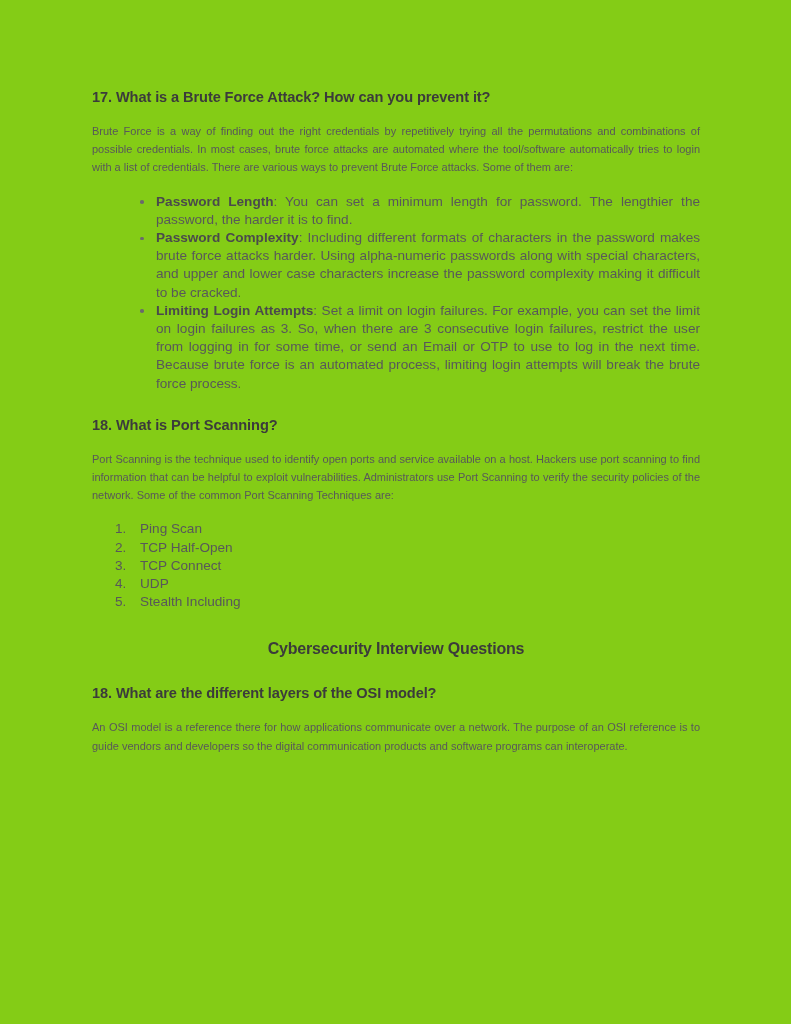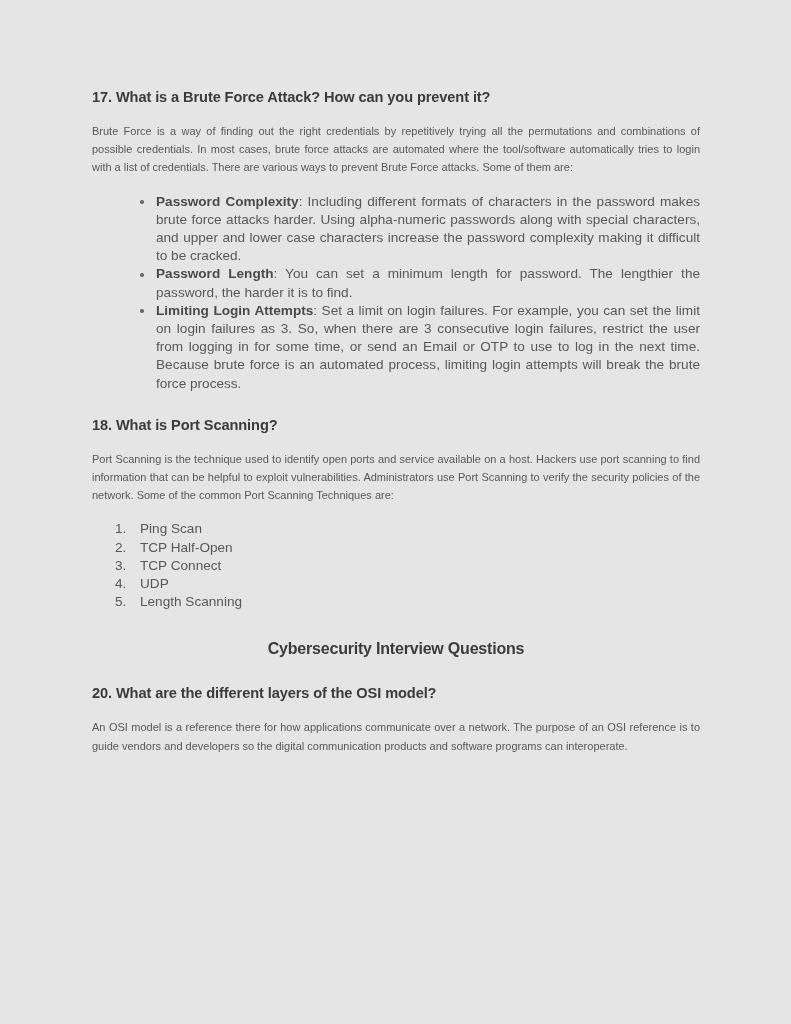--- a/index.html
+++ b/index.html
@@ -17,7 +17,7 @@
     position: relative;
     width: 791px;
     height: 1024px;
-    background: #e5e5e5;
+    background: #84cc16;
     box-sizing: border-box;
     padding: 88px 91px 0 92px;
   }

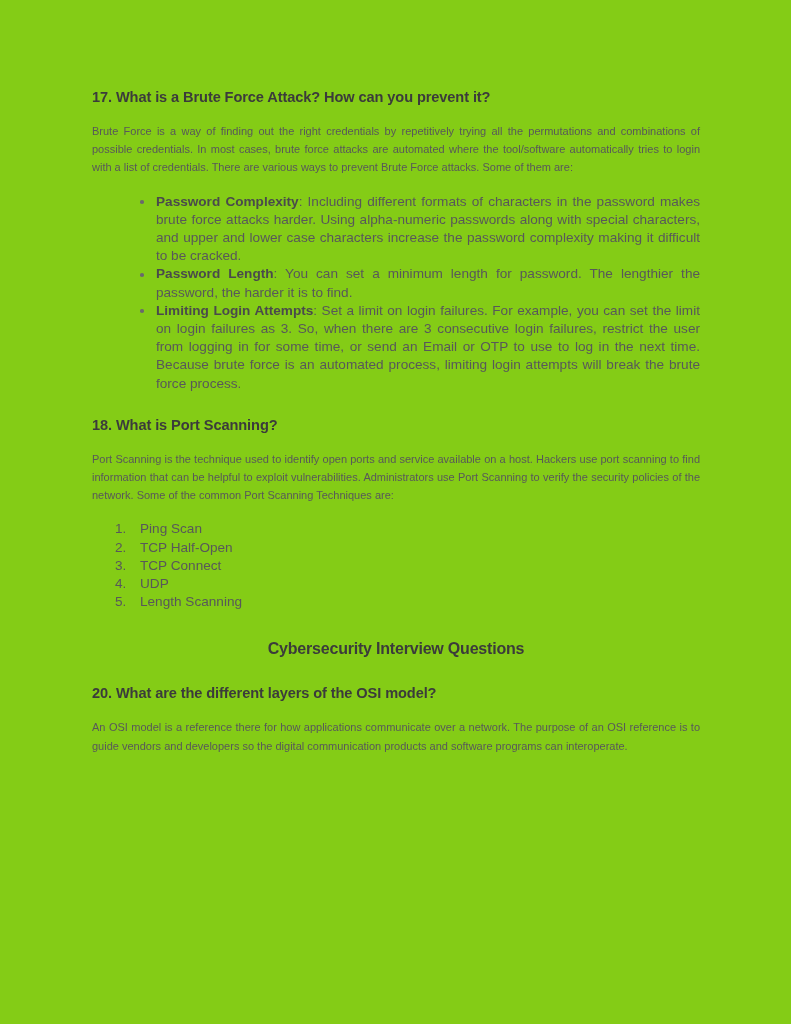--- a/index.html
+++ b/index.html
@@ -126,11 +126,11 @@
     <ul class="bullets">
       <li>
         <span class="dot"></span>
-        <b>Password Complexity</b><span>: Including different formats of characters in the password makes brute force attacks harder. Using alpha-numeric passwords along with special characters, and upper and lower case characters increase the password complexity making it difficult to be cracked.</span>
+        <b>Password Length</b><span>: You can set a minimum length for password. The lengthier the password, the harder it is to find.</span>
       </li>
       <li>
         <span class="dot"></span>
-        <b>Password Length</b><span>: You can set a minimum length for password. The lengthier the password, the harder it is to find.</span>
+        <b>Password Complexity</b><span>: Including different formats of characters in the password makes brute force attacks harder. Using alpha-numeric passwords along with special characters, and upper and lower case characters increase the password complexity making it difficult to be cracked.</span>
       </li>
       <li>
         <span class="dot"></span>

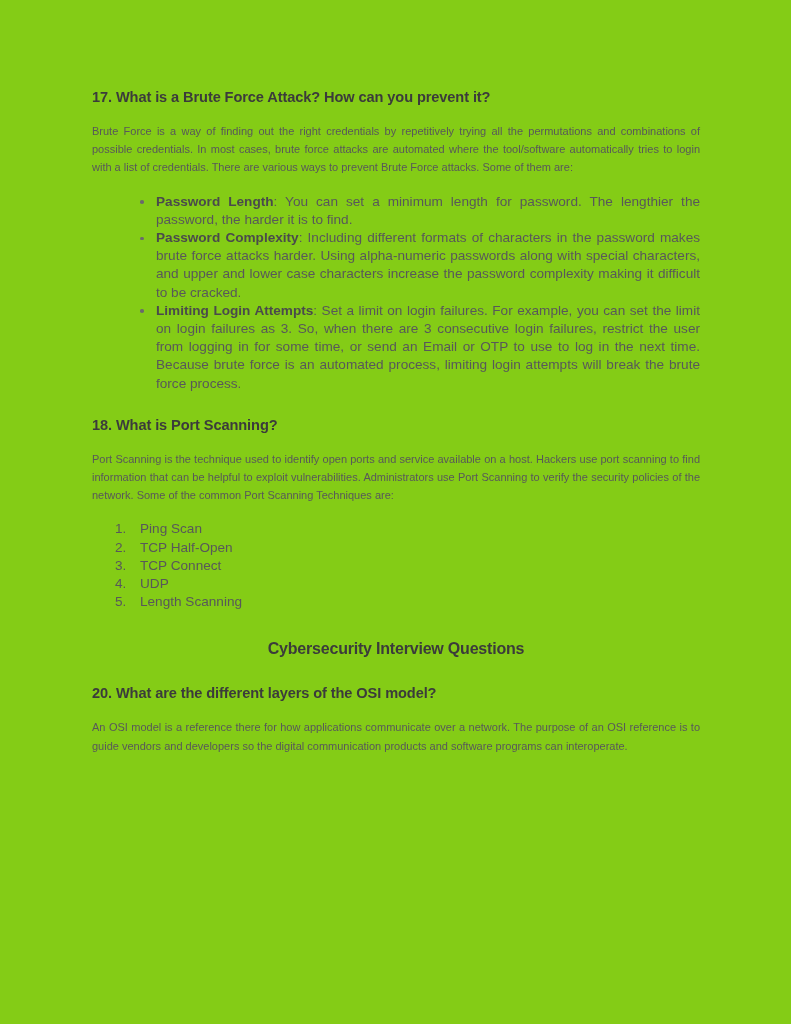--- a/index.html
+++ b/index.html
@@ -162,7 +162,7 @@
         <span class="num">4.</span><span>UDP</span>
       </li>
       <li>
-        <span class="num">5.</span><span>Length Scanning</span>
+        <span class="num">5.</span><span>Stealth Including</span>
       </li>
     </ol>
 

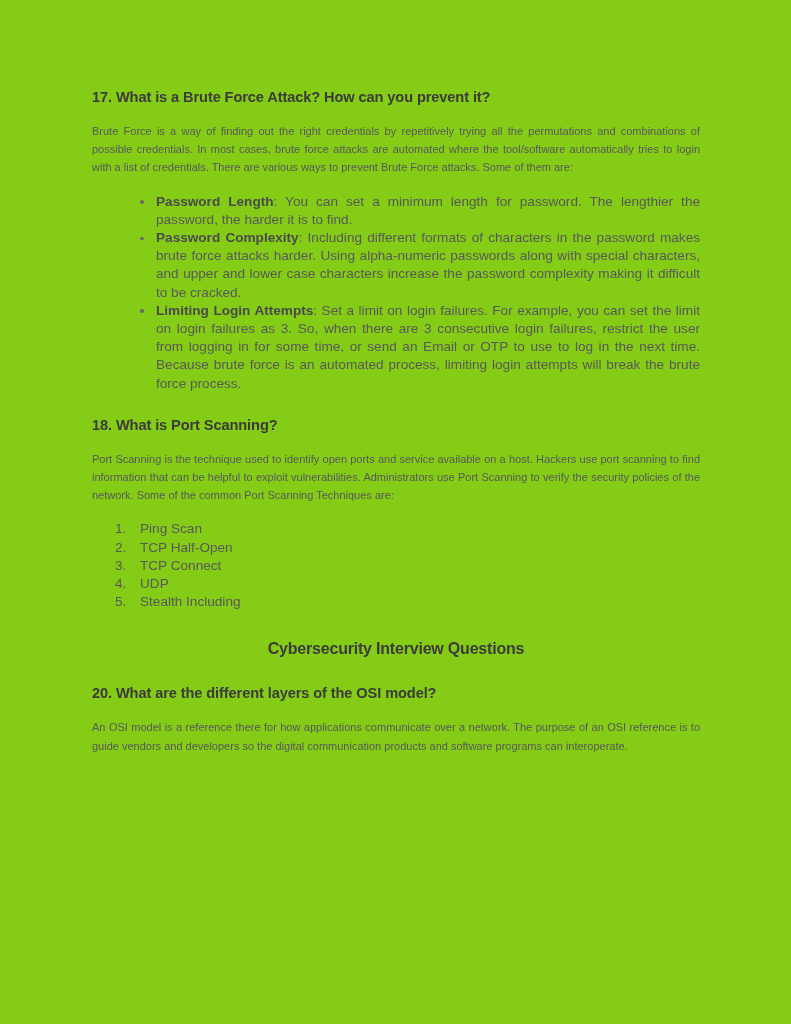--- a/index.html
+++ b/index.html
@@ -172,7 +172,7 @@
 
     <div class="title-gap-bottom"></div>
 
-    <h2 class="qheading">20. What are the different layers of the OSI model?</h2>
+    <h2 class="qheading">18. What are the different layers of the OSI model?</h2>
 
     <div class="gap-after-heading"></div>
 

